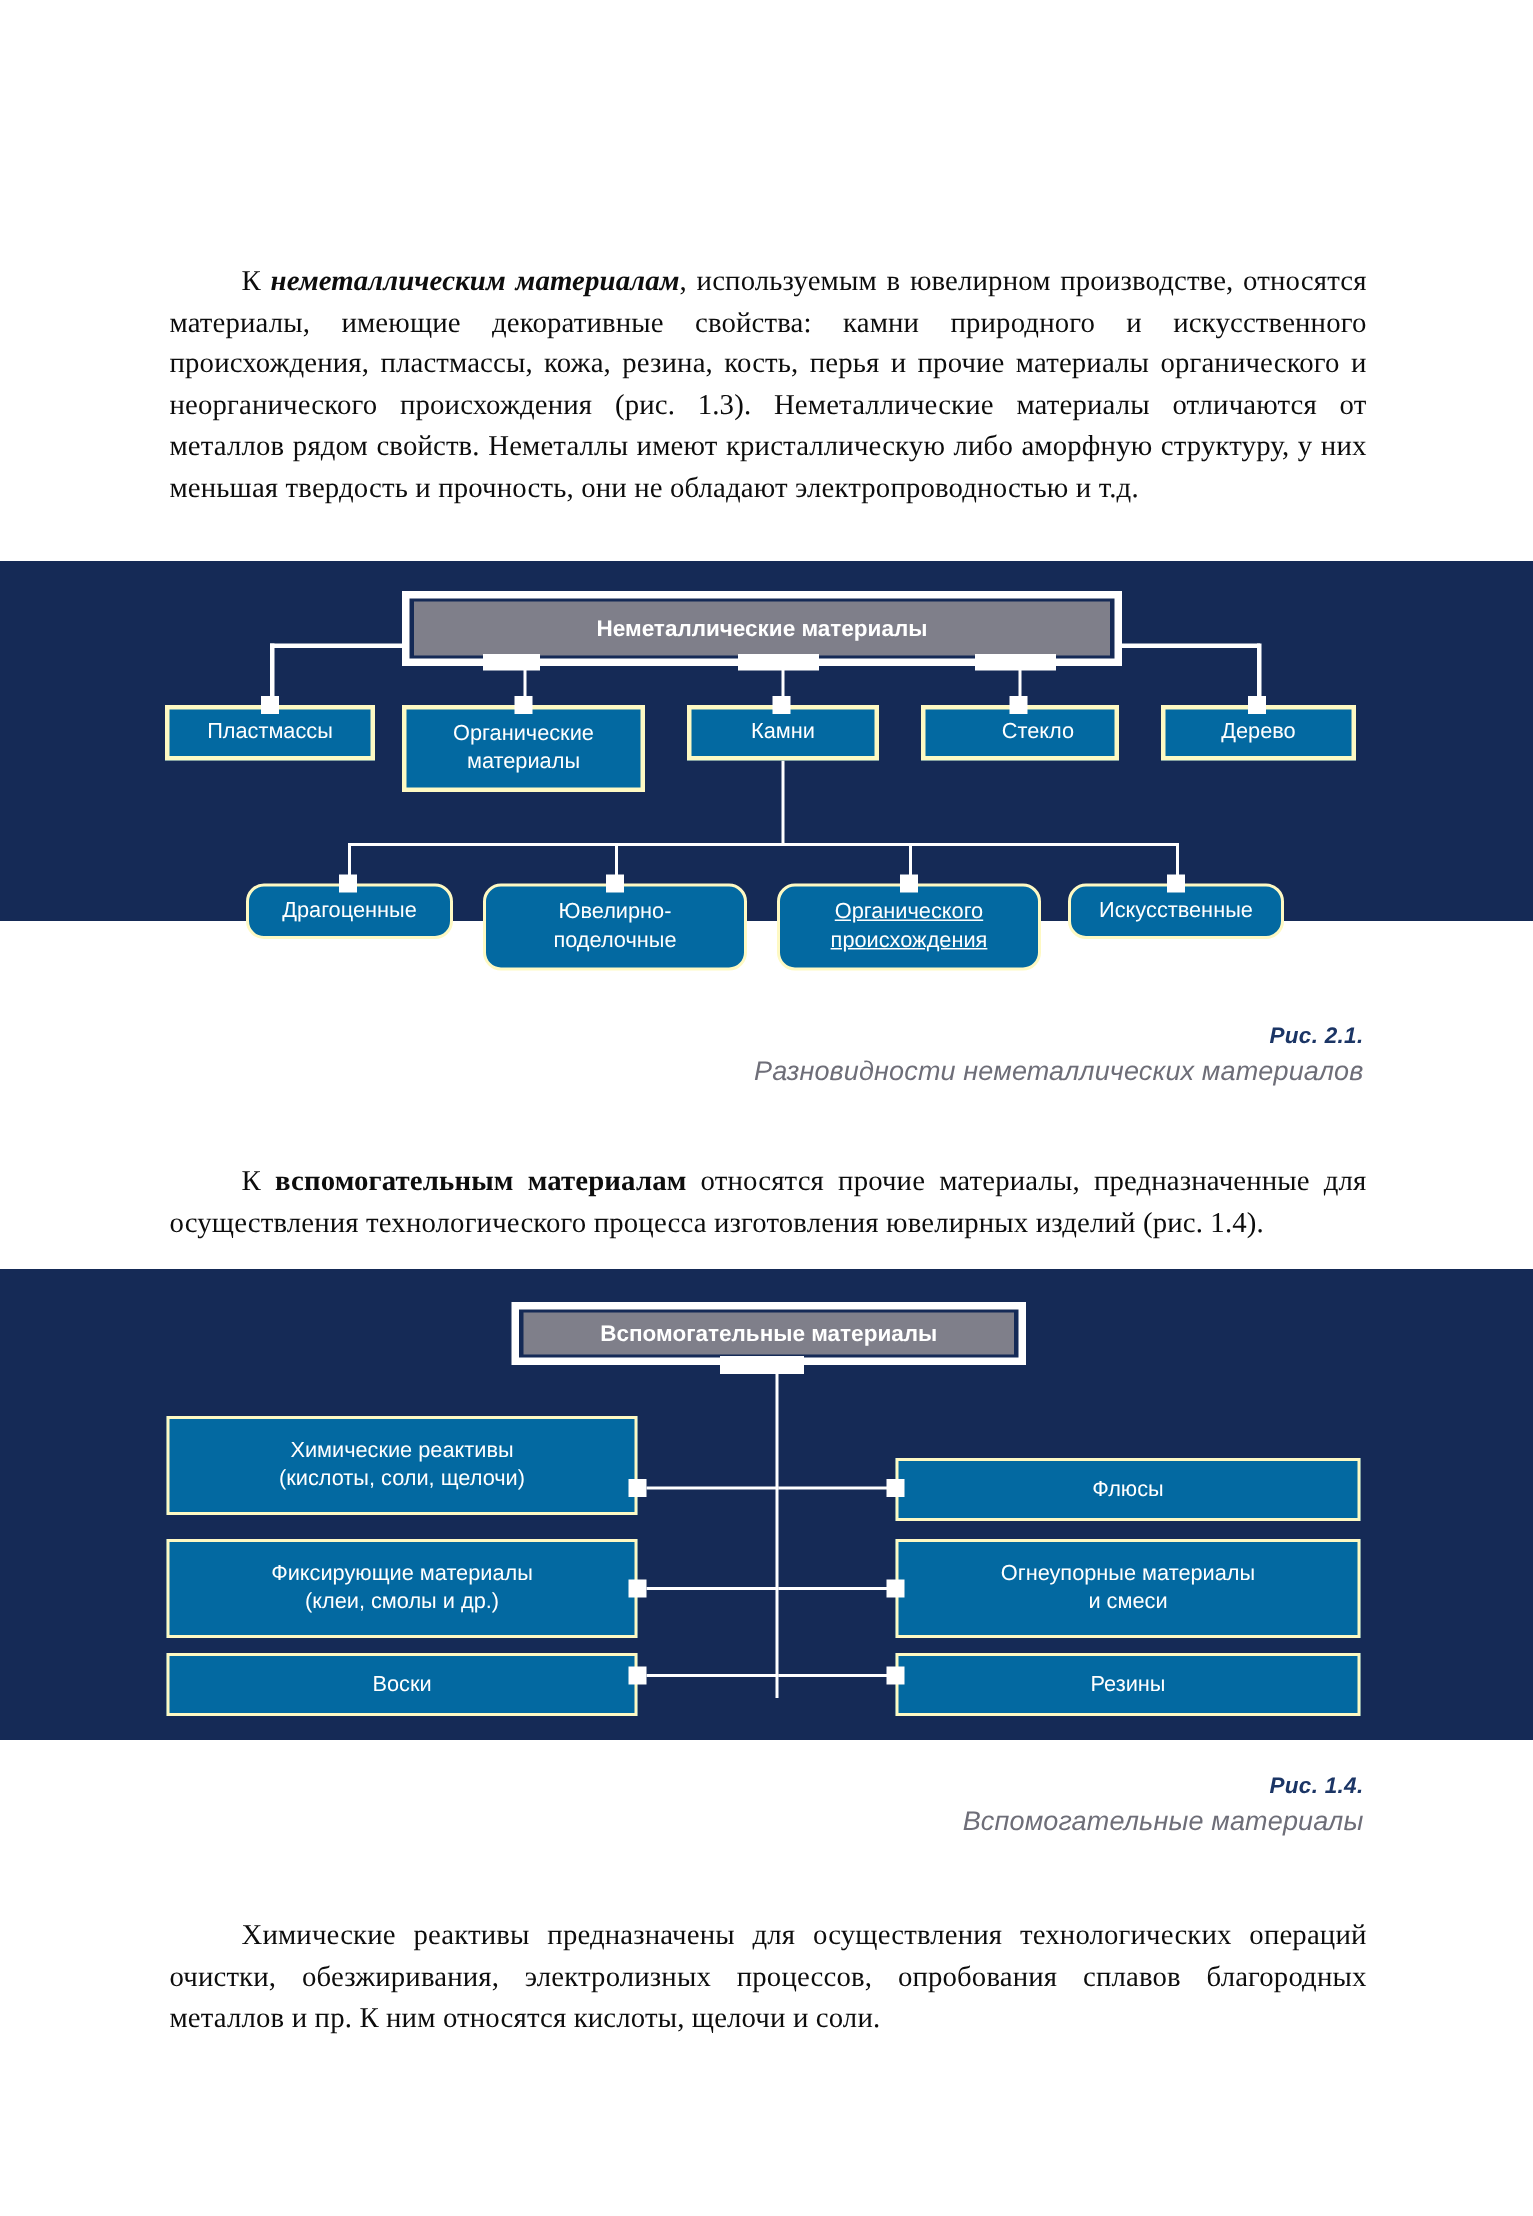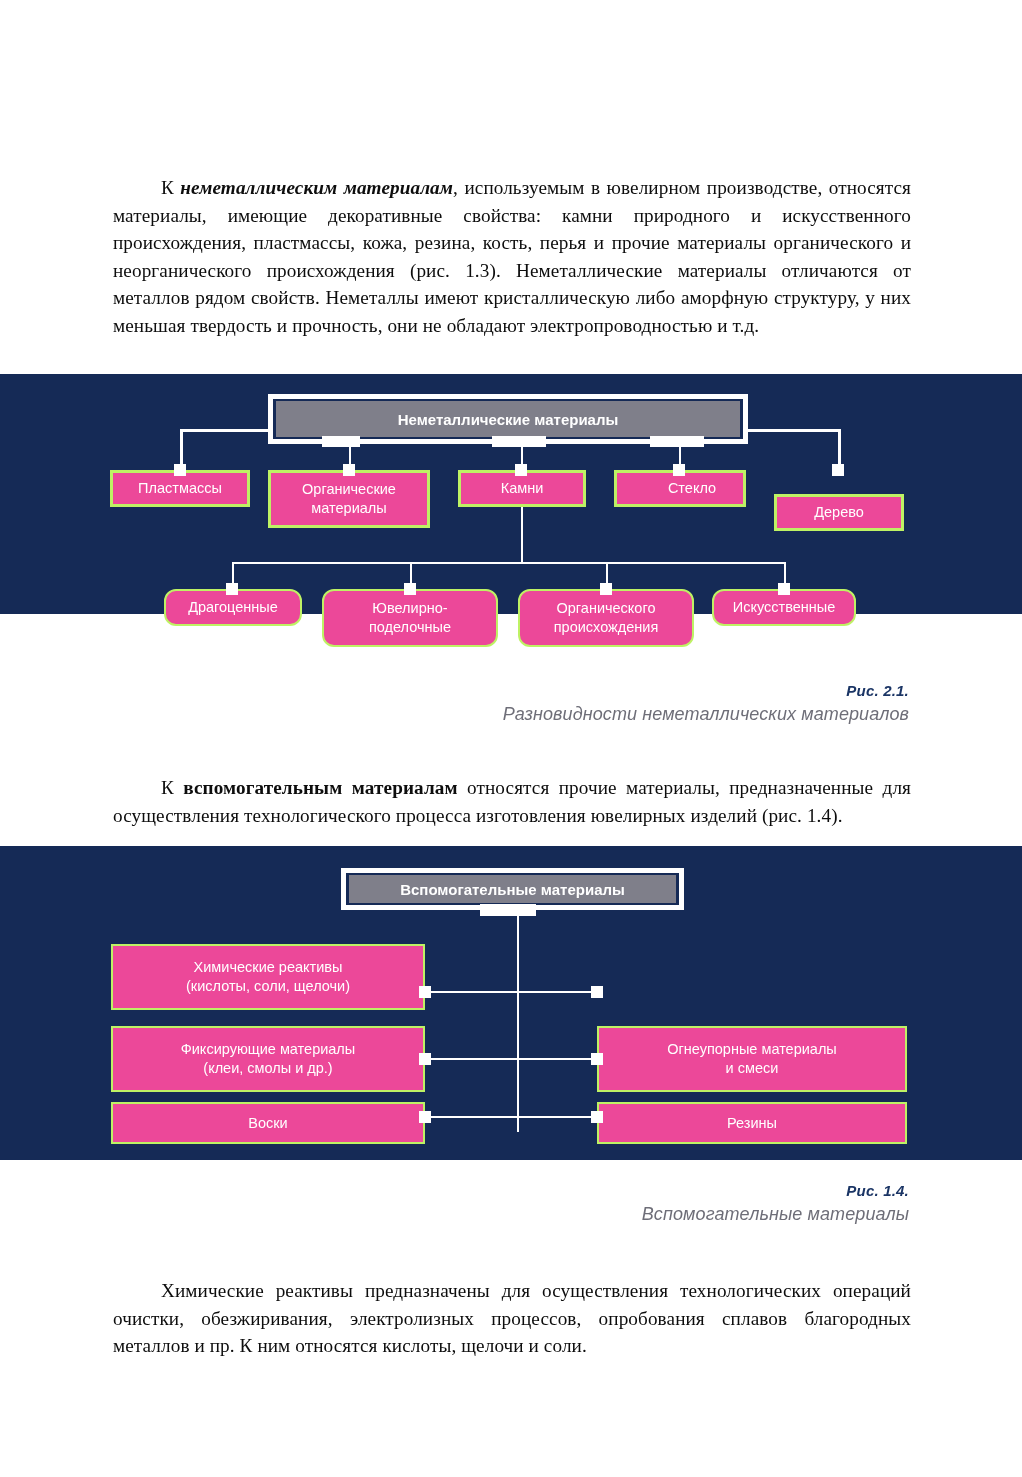--- a/index.html
+++ b/index.html
@@ -72,8 +72,8 @@
   
   .node {
     position: absolute;
-    border: 3px solid #bef264;
-    background: #ec4899;
+    border: 3px solid #fef9c3;
+    background: #0369a1;
     color: #ffffff;
     font-family: "Liberation Sans", sans-serif;
     font-size: 14.5px;

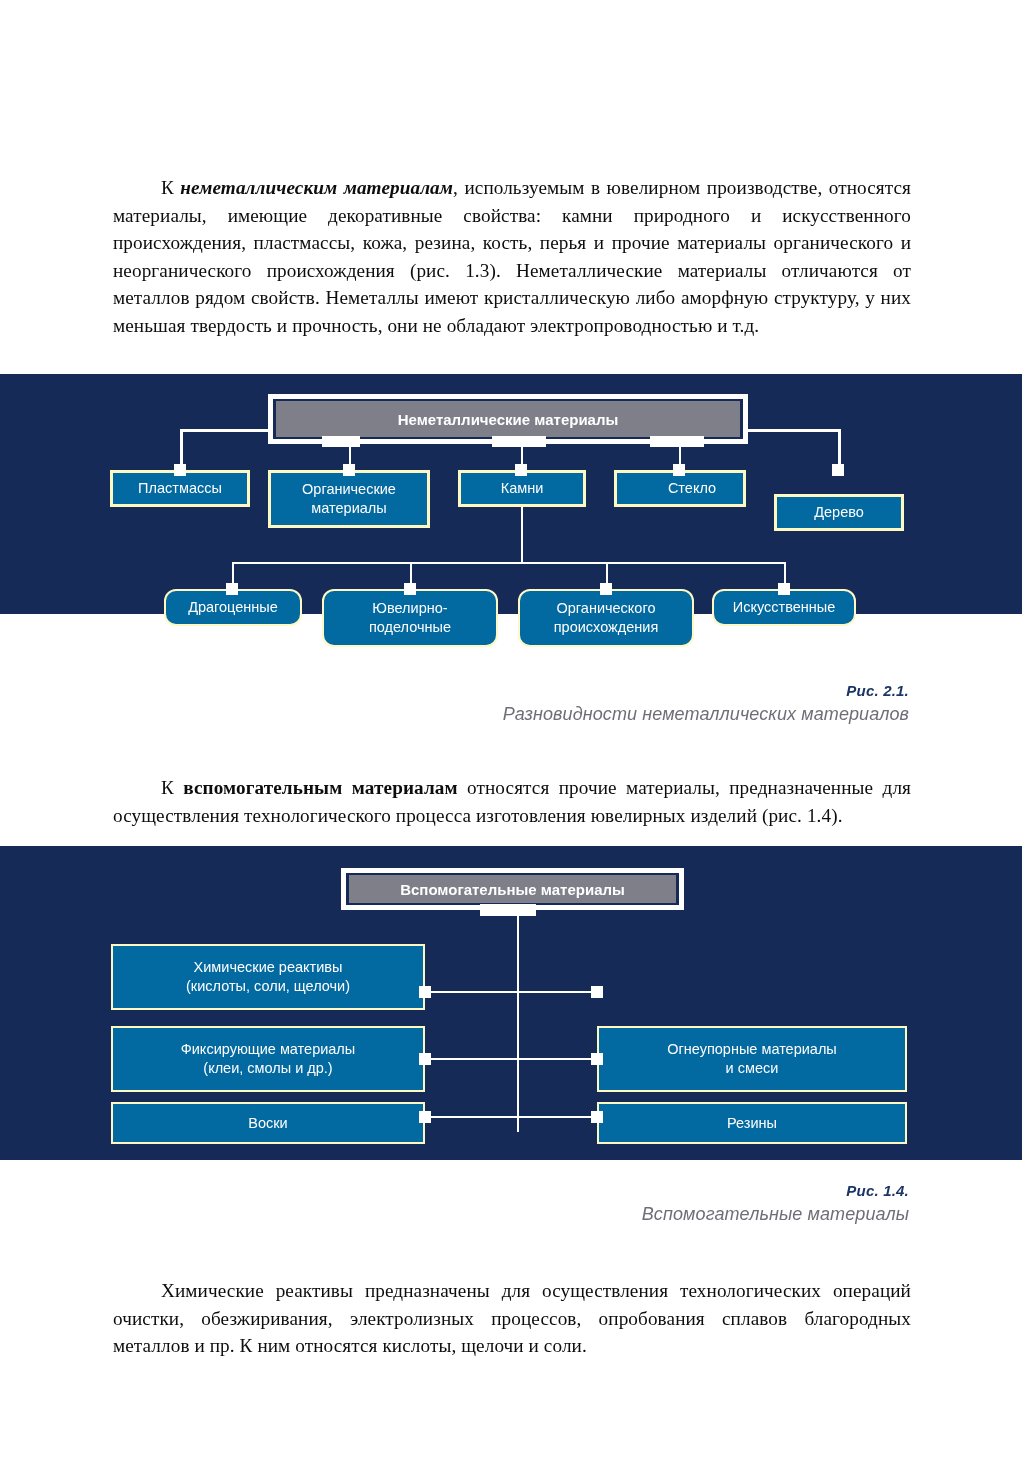--- a/index.html
+++ b/index.html
@@ -158,7 +158,7 @@
   <div class="node" style="left:614px; top:96px; width:132px; height:37px;padding-left:24px;">Стекло</div>
   <div class="nub sm" style="left:673px; top:90px;"></div>
 
-  <div class="node" style="left:774px; top:96px; width:130px; height:37px;margin-top:24px;">Дерево</div>
+  <div class="node" style="left:774px; top:96px; width:130px; height:37px;">Дерево</div>
   <div class="nub sm" style="left:832px; top:90px;"></div>
 
   <div class="vline" style="left:521px; top:133px; height:56px;"></div>

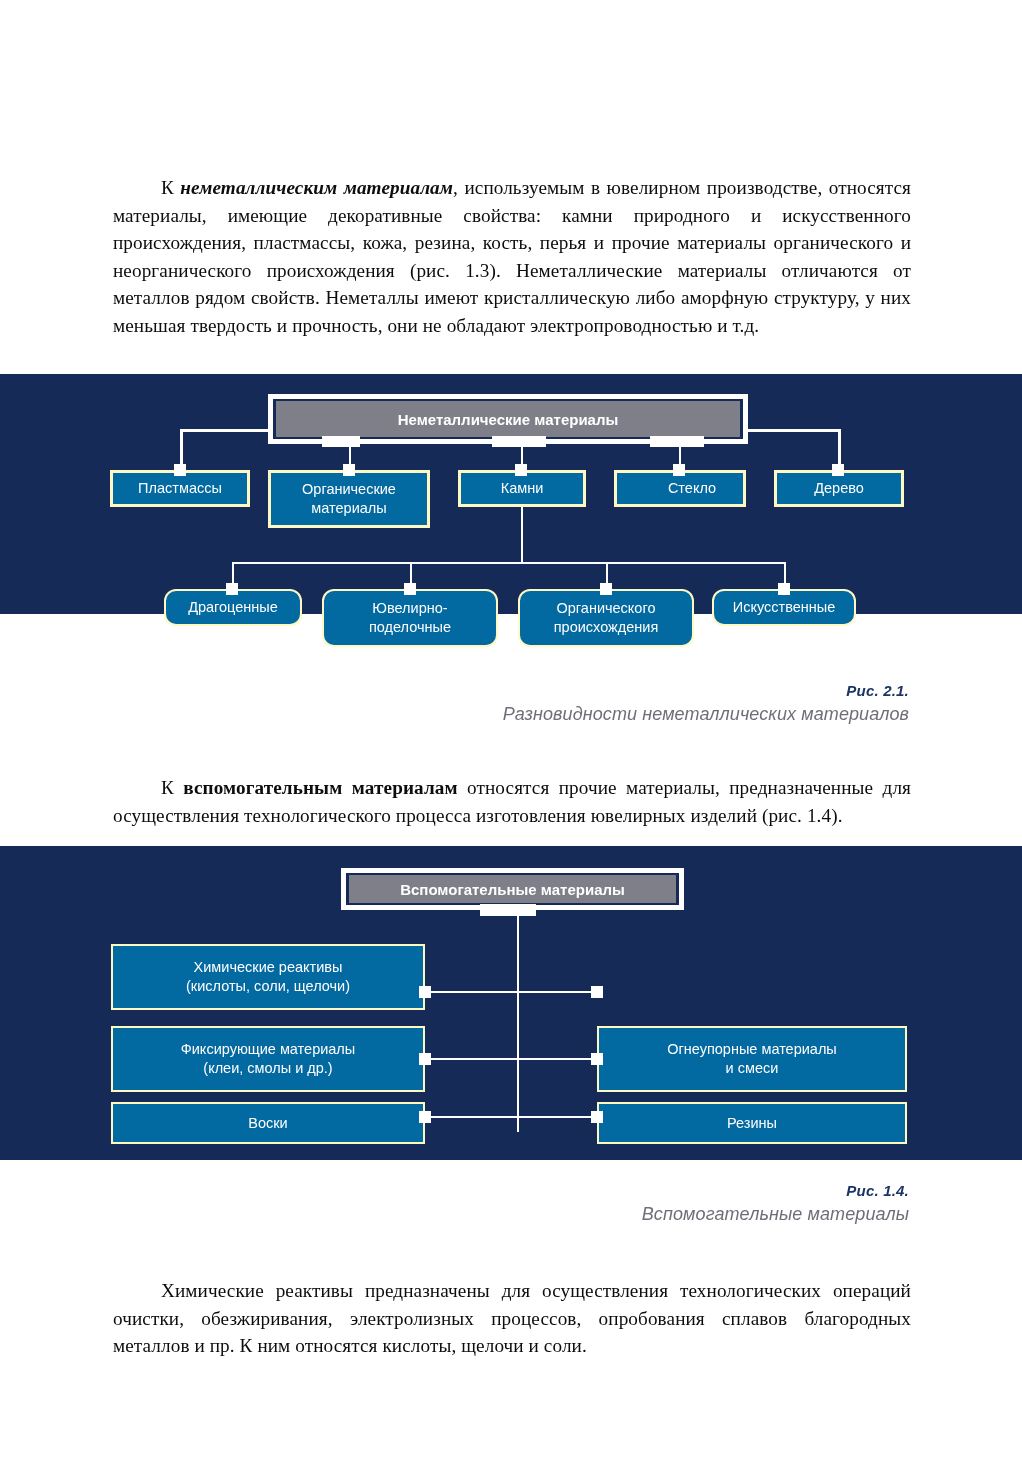--- a/index.html
+++ b/index.html
@@ -175,7 +175,7 @@
 поделочные</div>
   <div class="nub sm" style="left:404px; top:209px;"></div>
 
-  <div class="node round" style="left:518px; top:215px; width:176px; height:58px; white-space:pre-line;">Органического
+  <div class="node round" style="left:518px; top:215px; width:176px; height:58px; white-space:pre-line;text-decoration:underline;">Органического
 происхождения</div>
   <div class="nub sm" style="left:600px; top:209px;"></div>
 

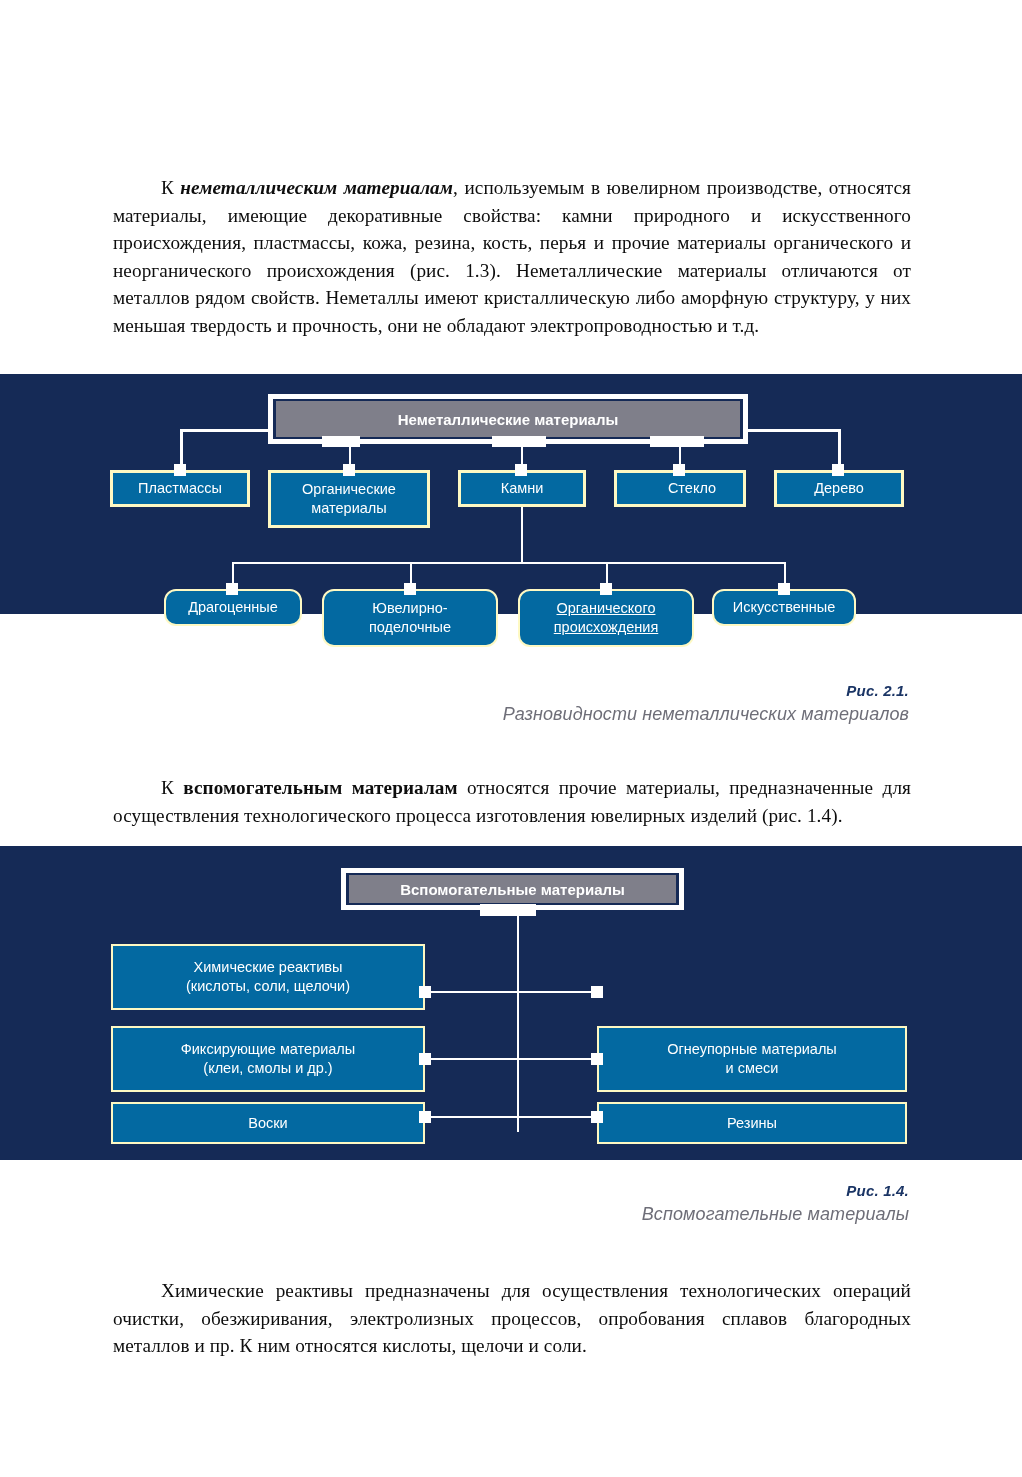--- a/index.html
+++ b/index.html
@@ -212,6 +212,7 @@
   <div class="nub sm" style="left:419px; top:265px;"></div>
   <div class="hline" style="left:431px; top:270px; width:88px;"></div>
 
+  <div class="node thin" style="left:597px; top:126px; width:310px; height:42px;">Флюсы</div>
   <div class="nub sm" style="left:591px; top:140px;"></div>
   <div class="hline" style="left:519px; top:145px; width:74px;"></div>
 

